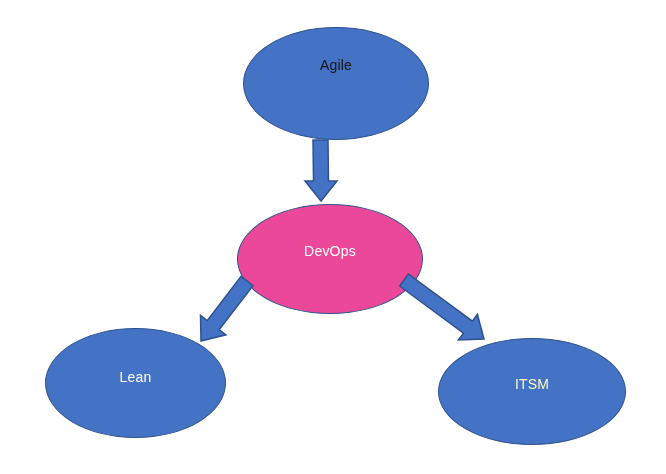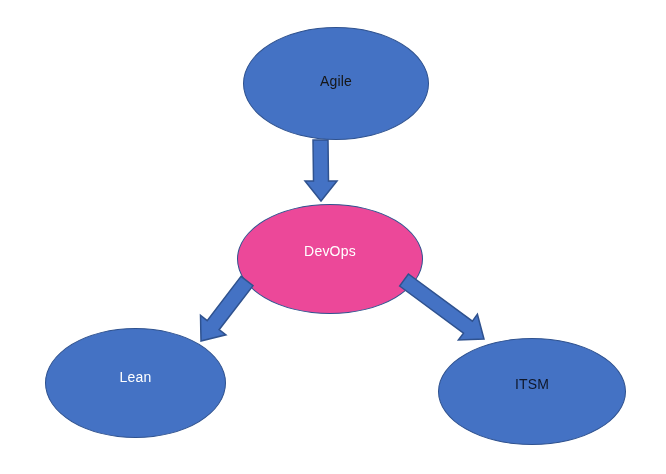--- a/index.html
+++ b/index.html
@@ -56,7 +56,7 @@
 <div class="canvas">
 
   <div class="node node-agile" style="background-color: rgb(68, 114, 196); border-color: rgb(47, 82, 143);">
-    <span class="node-label label-agile" style="color: rgb(22, 22, 22); margin-top: 16px;">Agile</span>
+    <span class="node-label label-agile" style="color: rgb(22, 22, 22);">Agile</span>
   </div>
 
   <div class="node node-devops" style="background-color: #ec4899; border-color: rgb(47, 82, 143);">

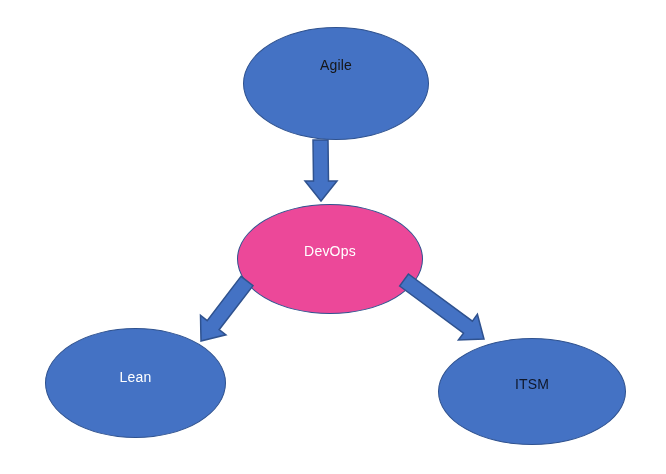--- a/index.html
+++ b/index.html
@@ -68,7 +68,7 @@
   </div>
 
   <div class="node node-itsm" style="background-color: rgb(68, 114, 196); border-color: rgb(47, 82, 143);">
-    <span class="node-label label-itsm" style="color: #0f172a;">ITSM</span>
+    <span class="node-label label-itsm" style="color: #fef9c3;">ITSM</span>
   </div>
 
   <svg class="arrows" viewBox="0 0 666 474" xmlns="http://www.w3.org/2000/svg">

